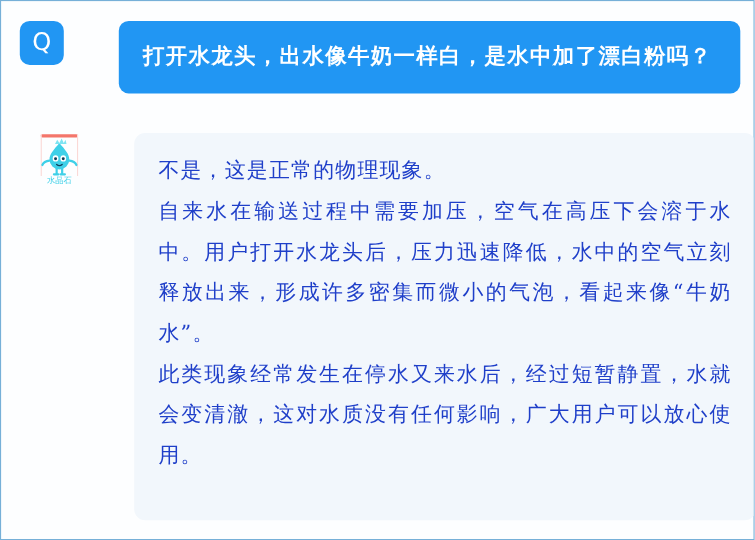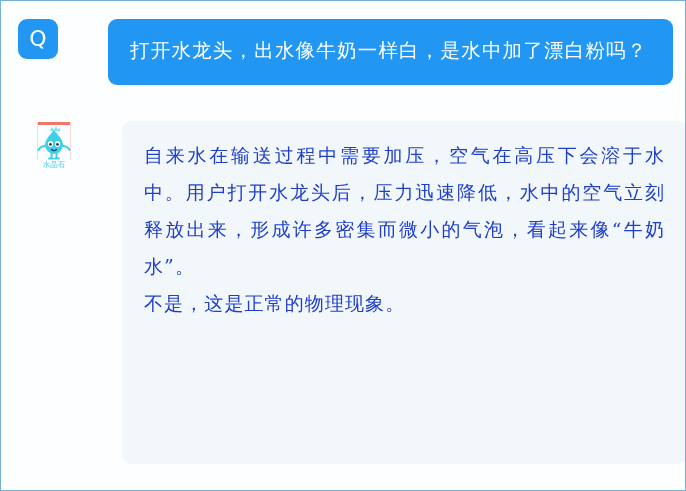--- a/index.html
+++ b/index.html
@@ -67,7 +67,7 @@
   .question-text {
     color: #ffffff;
     font-family: "DejaVu Serif", serif;
-    font-weight: normal;
+    font-weight: bold;
     font-size: 19.5px;
     line-height: 36px;
     letter-spacing: 1.2px;

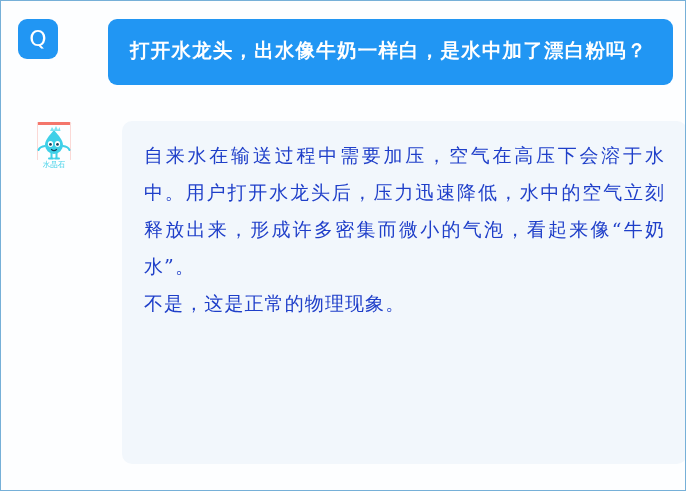--- a/index.html
+++ b/index.html
@@ -166,8 +166,8 @@
     </div>
 
     <div class="answer-bubble">
+      <p class="answer-text answer-para">不是，这是正常的物理现象。</p>
       <p class="answer-text answer-para">自来水在输送过程中需要加压，空气在高压下会溶于水中。用户打开水龙头后，压力迅速降低，水中的空气立刻释放出来，形成许多密集而微小的气泡，看起来像“牛奶水”。</p>
-      <p class="answer-text answer-para">不是，这是正常的物理现象。</p>
     </div>
   </div>
 

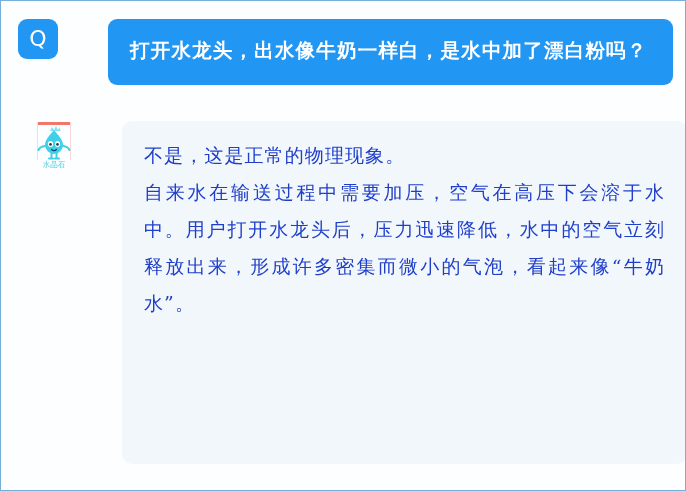--- a/index.html
+++ b/index.html
@@ -168,6 +168,7 @@
     <div class="answer-bubble">
       <p class="answer-text answer-para">不是，这是正常的物理现象。</p>
       <p class="answer-text answer-para">自来水在输送过程中需要加压，空气在高压下会溶于水中。用户打开水龙头后，压力迅速降低，水中的空气立刻释放出来，形成许多密集而微小的气泡，看起来像“牛奶水”。</p>
+      <p class="answer-text answer-para">此类现象经常发生在停水又来水后，经过短暂静置，水就会变清澈，这对水质没有任何影响，广大用户可以放心使用。</p>
     </div>
   </div>
 

